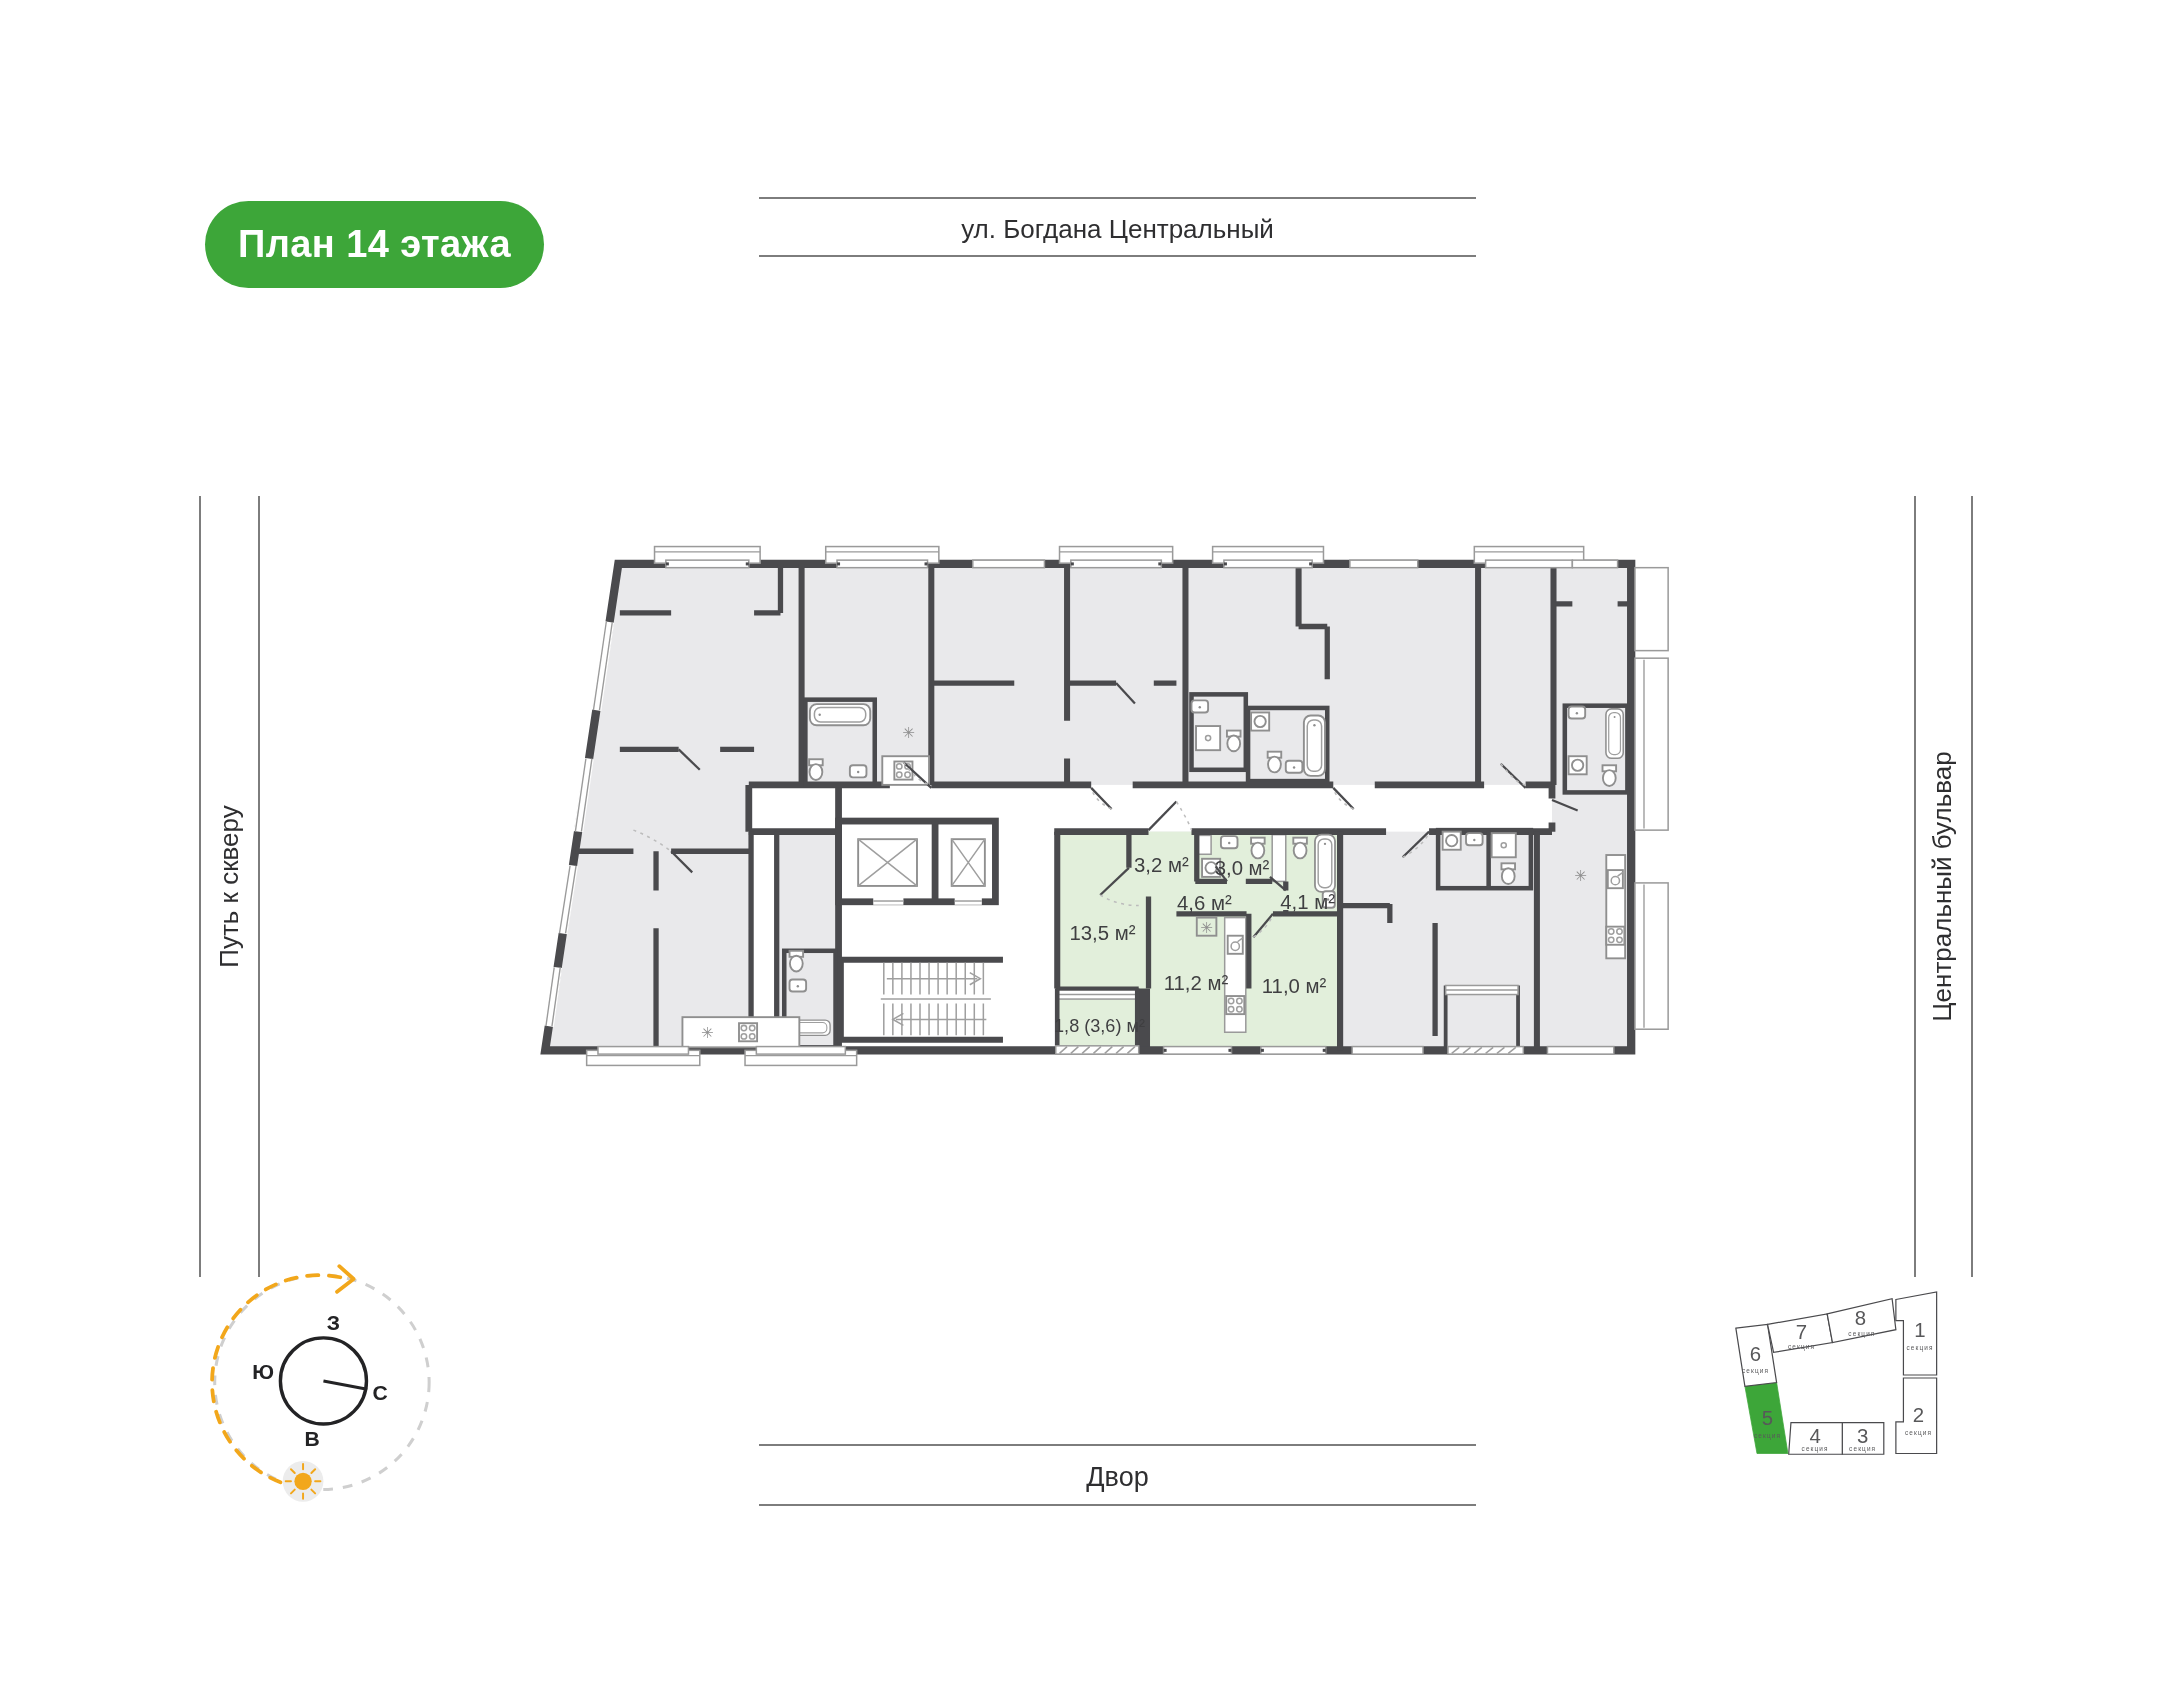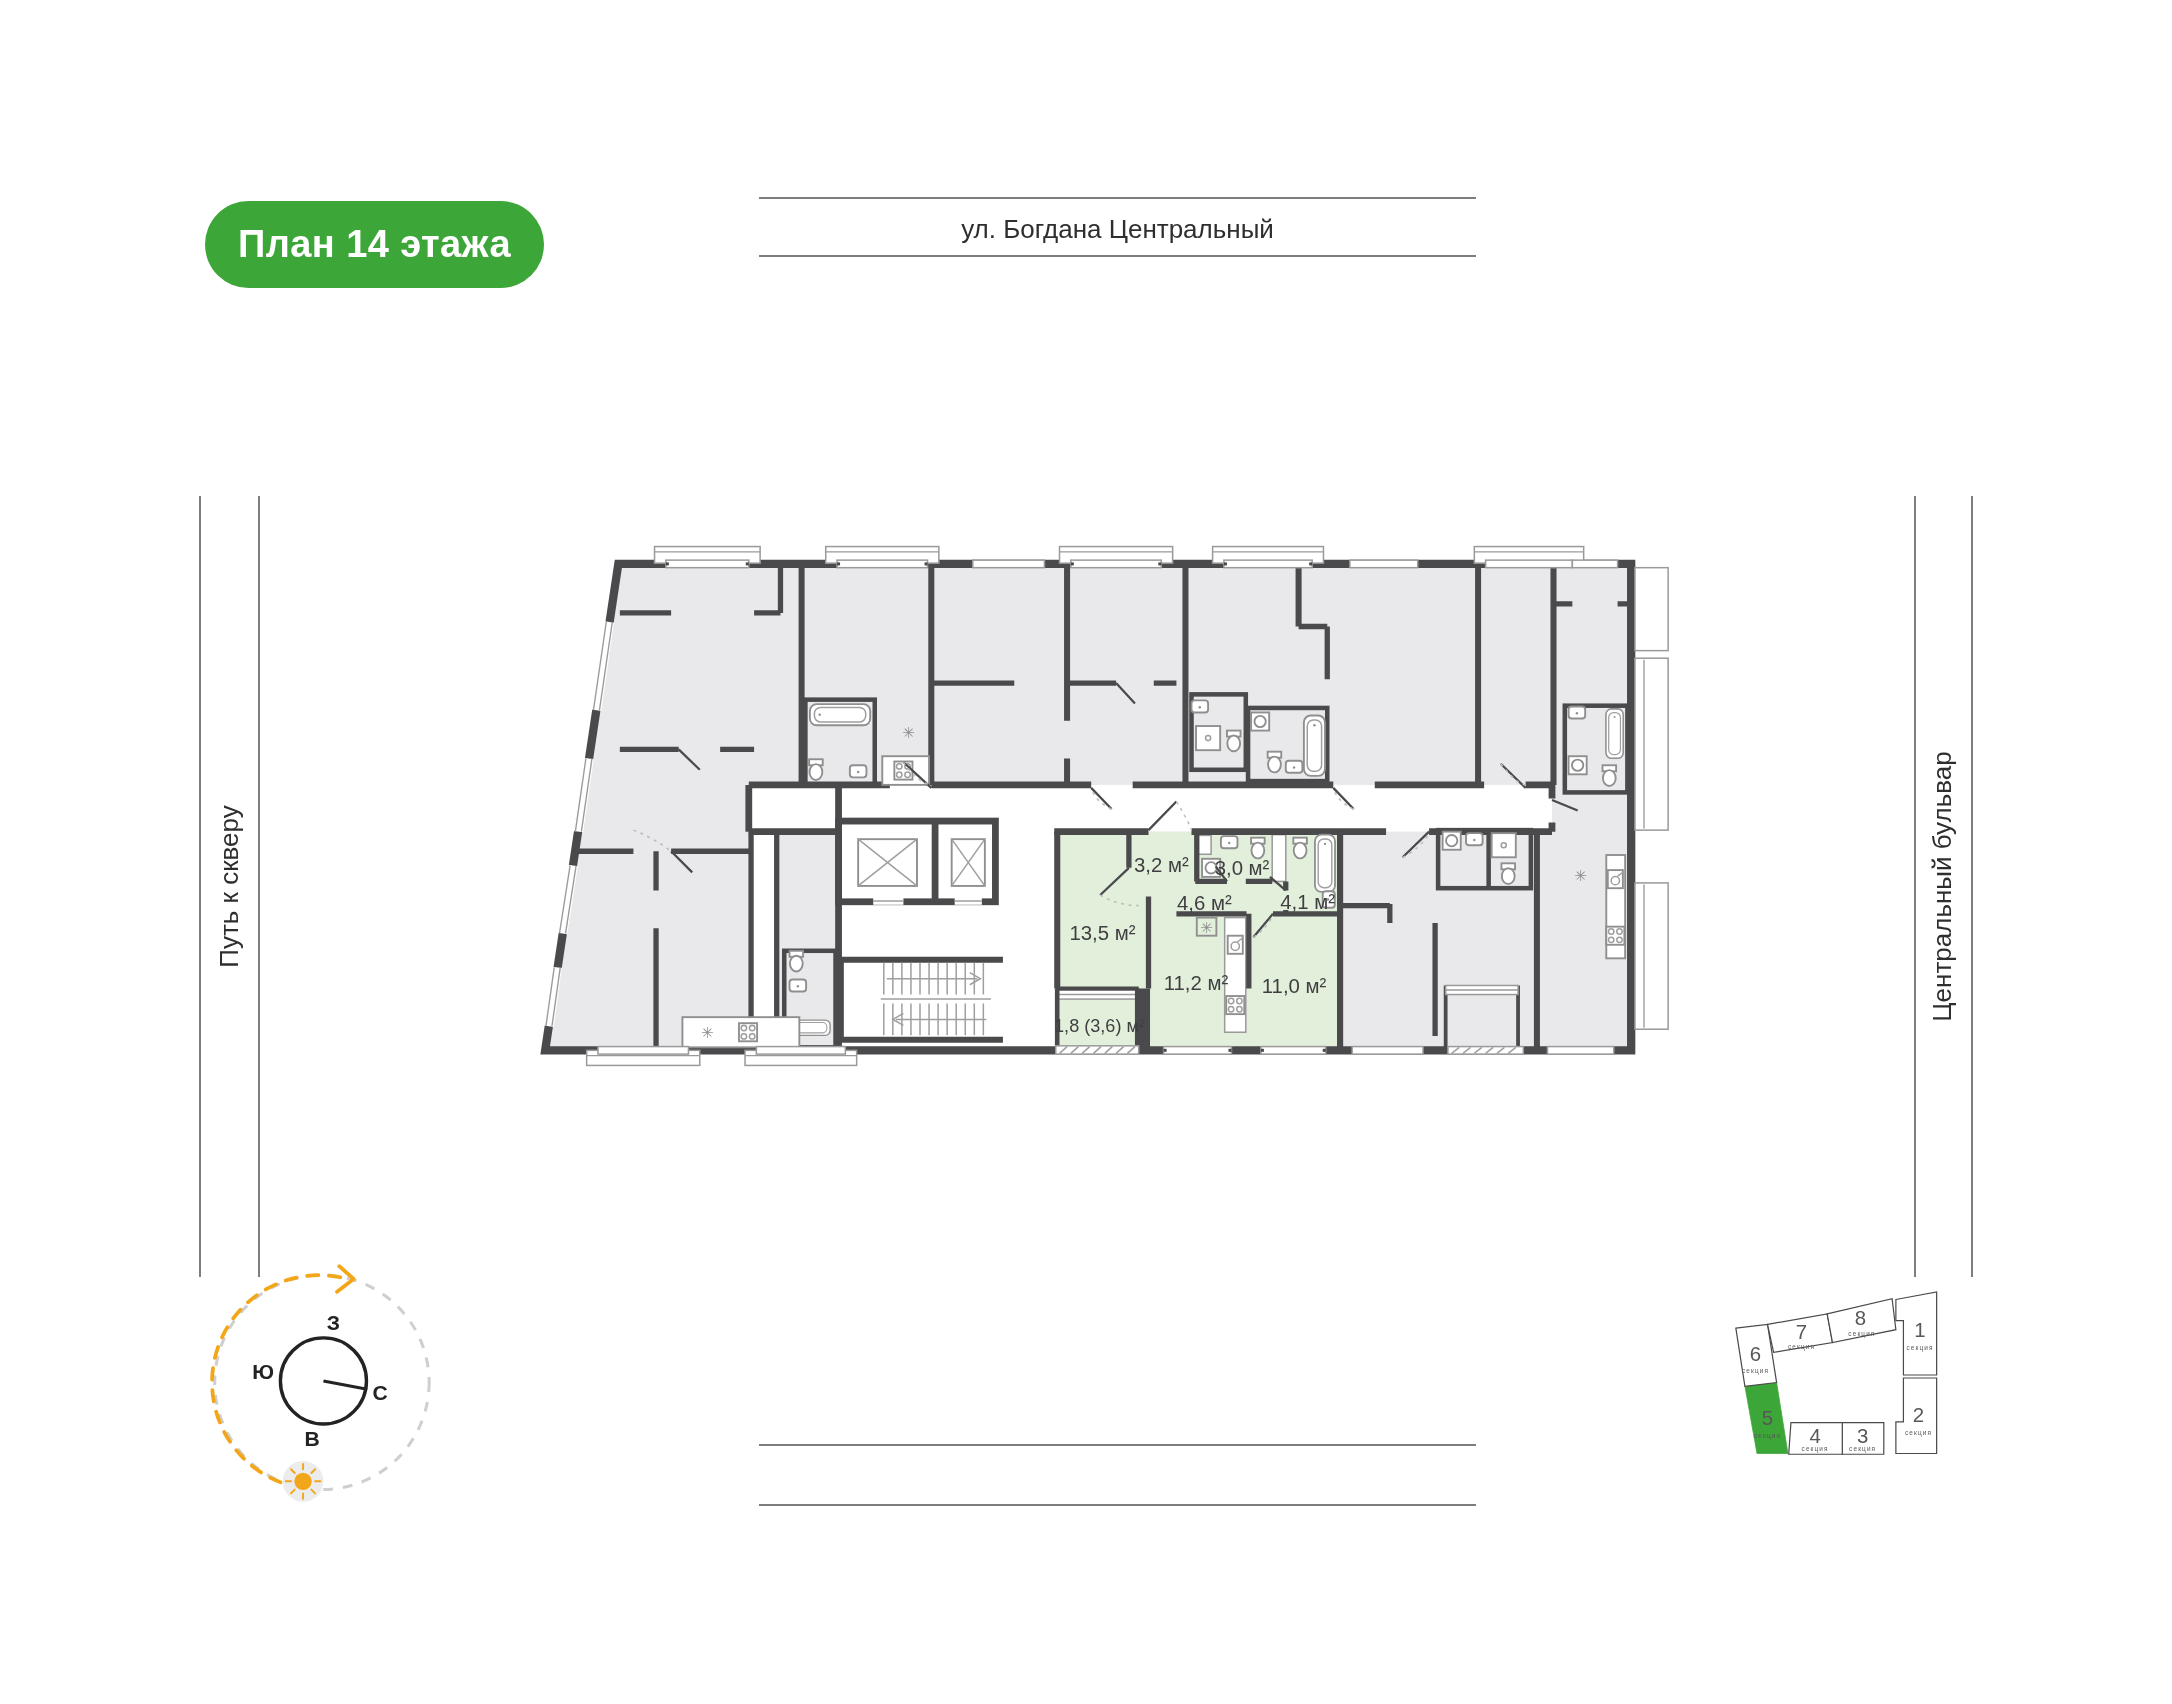--- a/index.html
+++ b/index.html
@@ -55,6 +55,7 @@
   <div class="abs street-line" style="left:759px;top:255px;width:717px;height:2.3px;"></div>
 
   <div class="abs street-line" style="left:759px;top:1444px;width:717px;height:2.3px;"></div>
+  <div class="abs street-label" style="left:759px;top:1462px;width:717px;text-align:center;font-size:27px;">Двор</div>
   <div class="abs street-line" style="left:759px;top:1504px;width:717px;height:2.3px;"></div>
 
   <div class="abs street-line" style="left:199px;top:496px;width:2.3px;height:781px;"></div>

